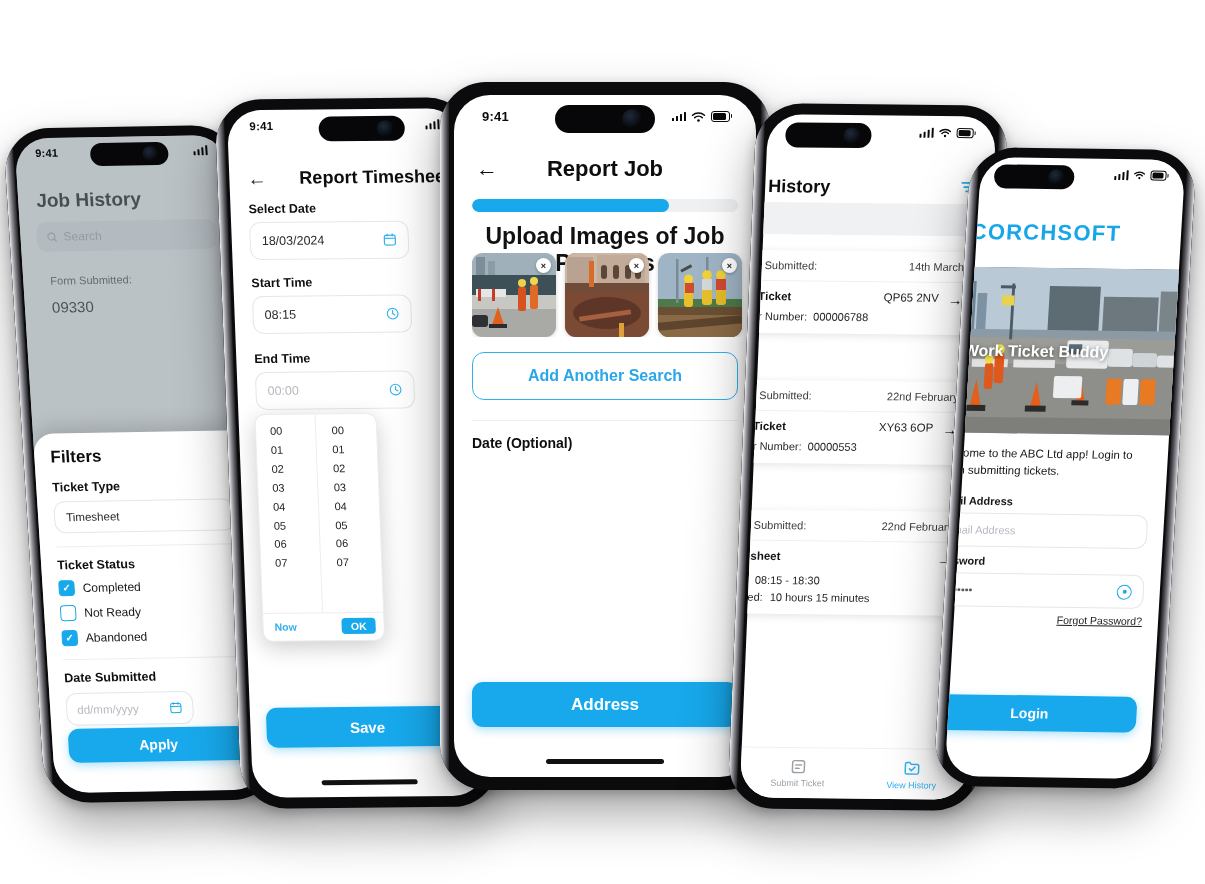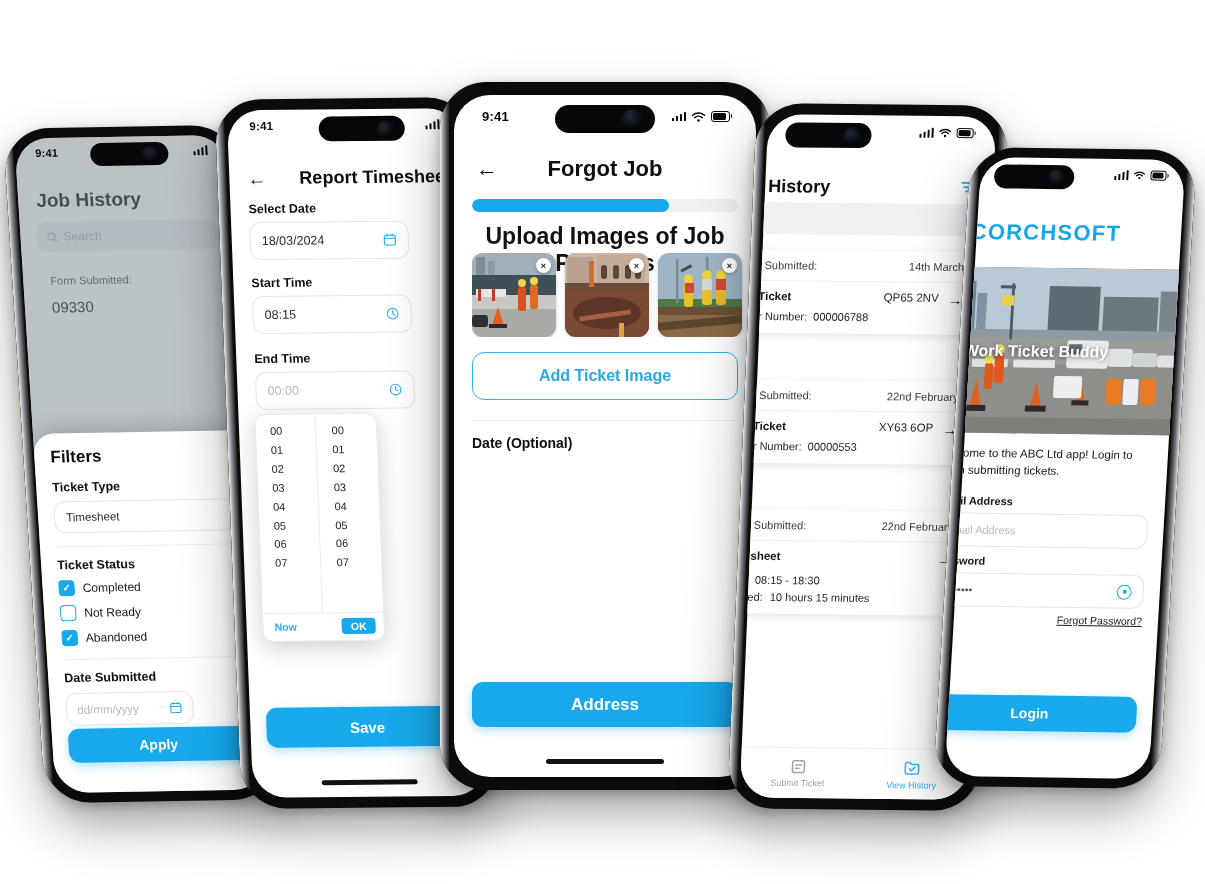--- a/index.html
+++ b/index.html
@@ -356,7 +356,7 @@
 
       <div class="appbar" style="position:absolute;left:22px;right:22px;top:60px;height:28px;justify-content:center;">
         <span class="backarrow" style="position:absolute;left:0;font-size:22px;">←</span>
-        <span class="screen-title" style="font-size:22px;">Forgot Job</span>
+        <span class="screen-title" style="font-size:22px;">Report Job</span>
       </div>
 
       <div class="progress" style="position:absolute;left:18px;right:18px;top:104px;">

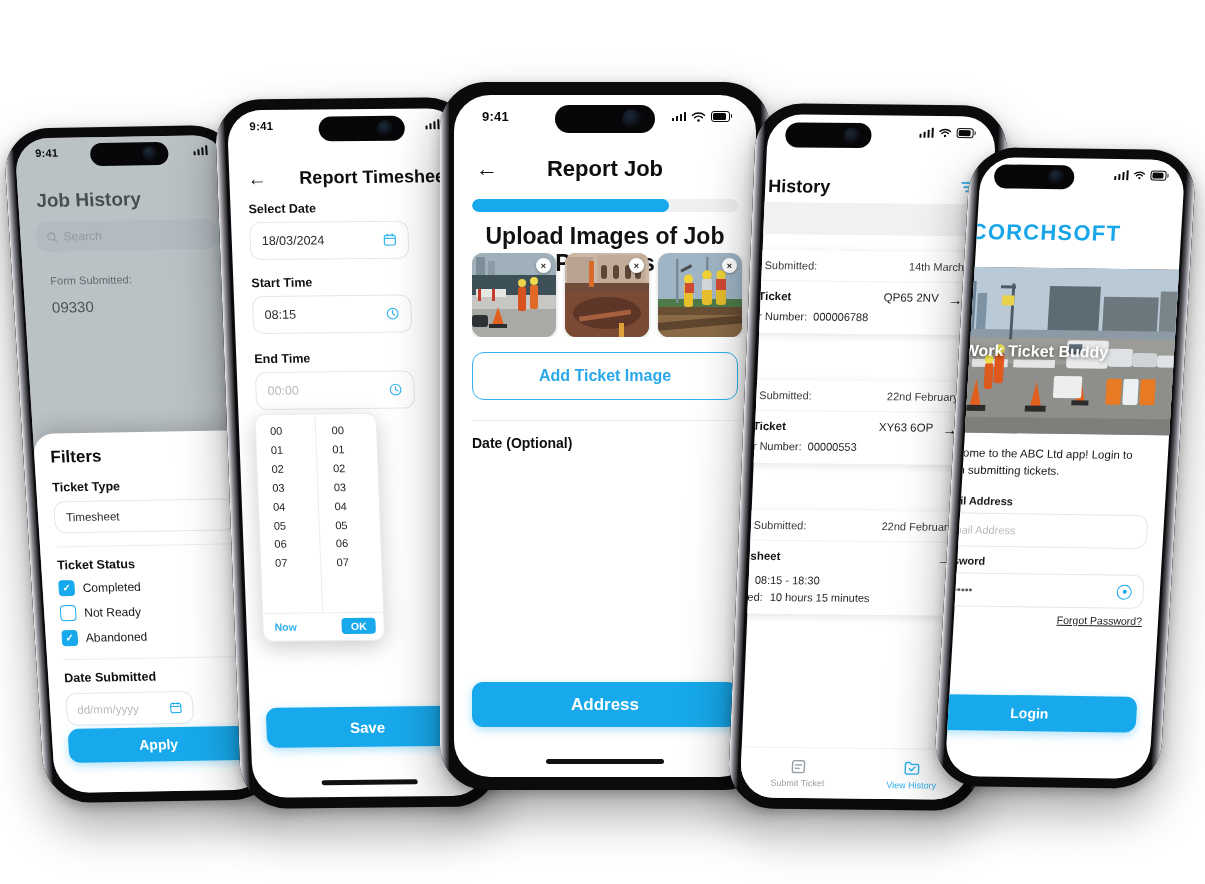--- a/index.html
+++ b/index.html
@@ -449,7 +449,7 @@
         </div>
       </div>
 
-      <div class="btn-outline" style="position:absolute;left:18px;right:18px;top:257px;height:46px;font-size:16px;">Add Ticket Image</div>
+      <div class="btn-outline" style="position:absolute;left:18px;right:18px;top:257px;height:46px;font-size:16px;">Add Another Search</div>
 
       <div class="divider" style="position:absolute;left:18px;right:18px;top:325px;"></div>
 

